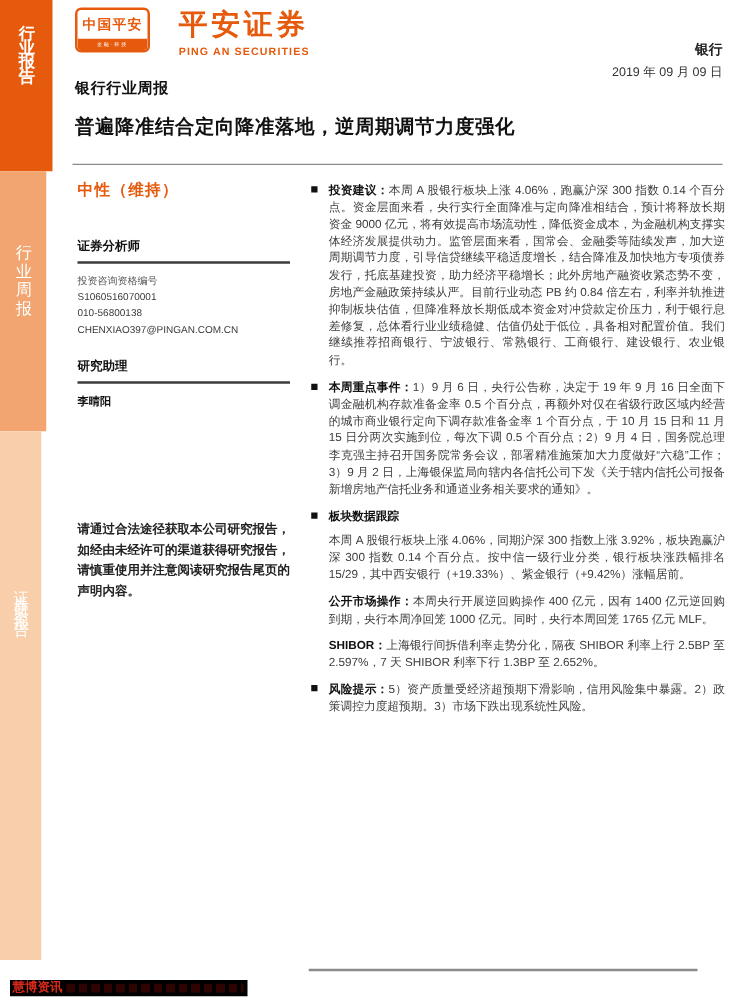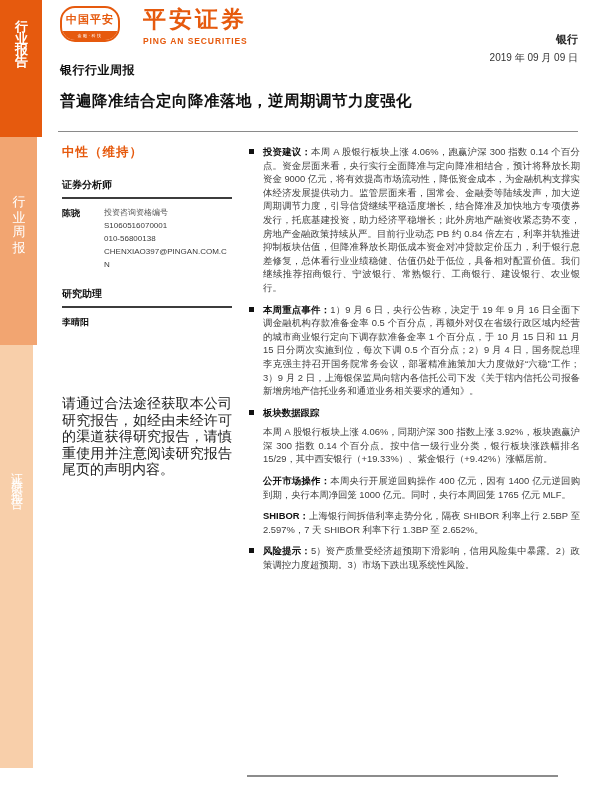--- a/index.html
+++ b/index.html
@@ -19,7 +19,7 @@
 
   
   .logo-box { position:absolute; left:60px; top:6px; width:60px; height:36px;
-              border:2px solid #E65A0E; border-radius:15px; background:#fff; overflow:hidden; }
+              border:2px solid #E65A0E; border-radius:5px; background:#fff; overflow:hidden; }
   .logo-cn { color:#E65A0E; font-weight:bold; font-size:11px; text-align:center; margin-top:4px; letter-spacing:1px; }
   .logo-strip { position:absolute; bottom:0; left:0; right:0; height:9px; background:#E65A0E;
                 color:#fff; font-size:4px; line-height:9px; text-align:center; letter-spacing:1.5px; }

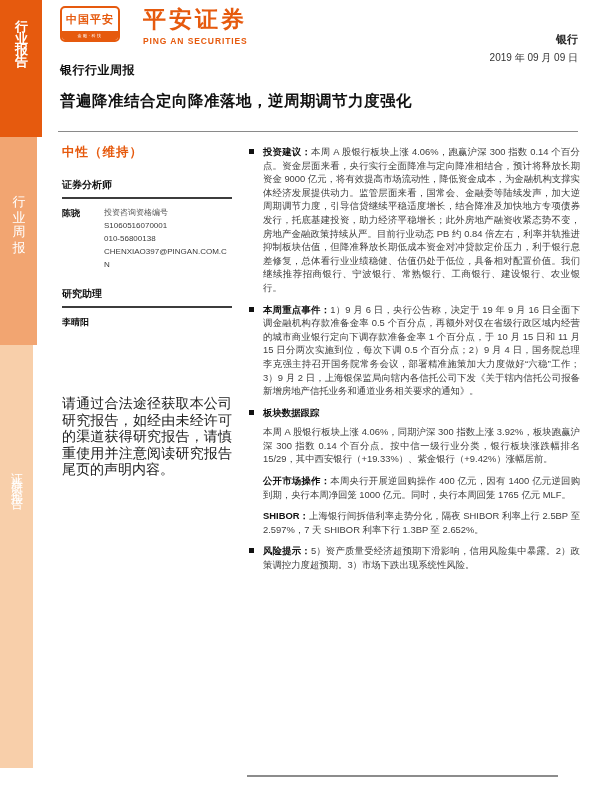--- a/index.html
+++ b/index.html
@@ -34,7 +34,7 @@
 
   
   .left-col { position:absolute; left:62px; top:144px; width:170px; }
-  .rating { color:#E65A0E; font-weight:bold; font-size:12.5px; letter-spacing:1px; margin-bottom:17px; }
+  .rating { color:#E65A0E; font-weight:bold; font-size:12.5px; letter-spacing:1px; margin-bottom:29px; }
   .sec-title { font-size:10px; font-weight:bold; color:#111; padding-bottom:5px;
                border-bottom:2px solid #3c3c3c; margin-bottom:7px; }
   .person { display:flex; margin-bottom:16px; }

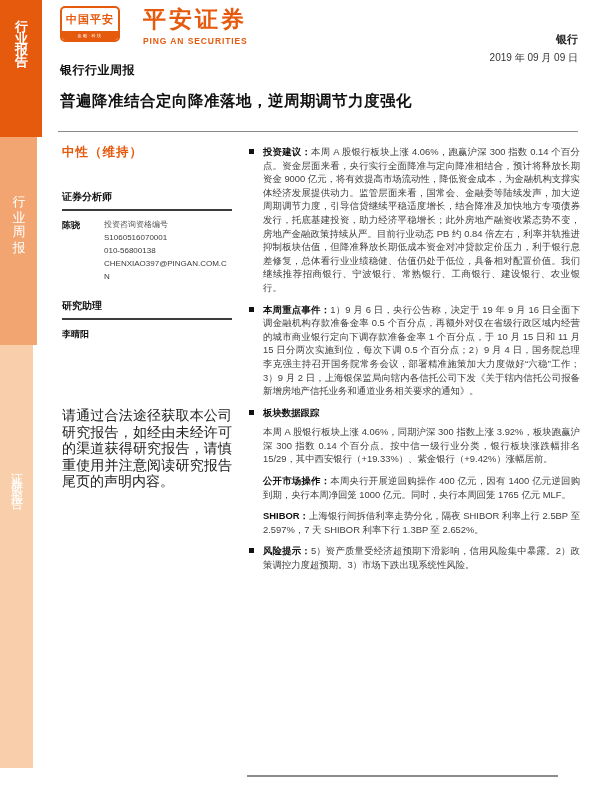--- a/index.html
+++ b/index.html
@@ -94,7 +94,6 @@
 
     <div class="sec-title">证券分析师</div>
     <div class="person">
-      <div class="p-name">陈骁</div>
       <div class="p-info">
         <div class="p-label">投资咨询资格编号</div>
         <div>S1060516070001</div>

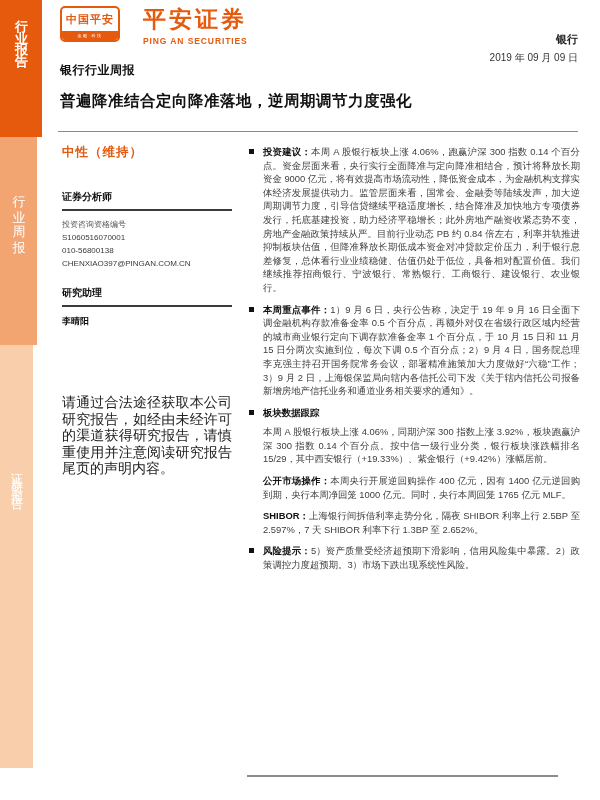--- a/index.html
+++ b/index.html
@@ -41,7 +41,7 @@
   .p-name { width:42px; font-size:9px; font-weight:bold; color:#111; padding-top:1px; }
   .p-info { flex:1; font-size:8px; line-height:13px; color:#3a3a3a; word-break:break-all; }
   .p-label { color:#555; }
-  .disclaimer { margin-top:66px; font-size:14px; font-weight:normal; line-height:16.5px; color:#222; text-align:justify; }
+  .disclaimer { margin-top:88px; font-size:10px; font-weight:bold; line-height:16.5px; color:#222; text-align:justify; }
 
   
   .main-col { position:absolute; left:249px; top:145px; width:331px;

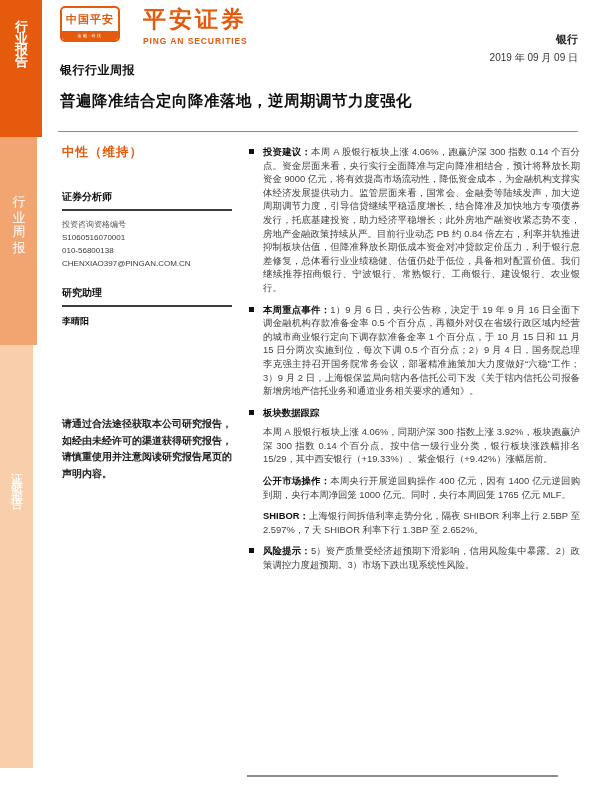--- a/index.html
+++ b/index.html
@@ -142,6 +142,10 @@
   </div>
 
   <div class="footer-rule"></div>
+  <div class="watermark-bar">
+    <span class="wm-text">慧博资讯</span>
+    <span class="wm-obscured"></span>
+  </div>
 
 </div>
 

